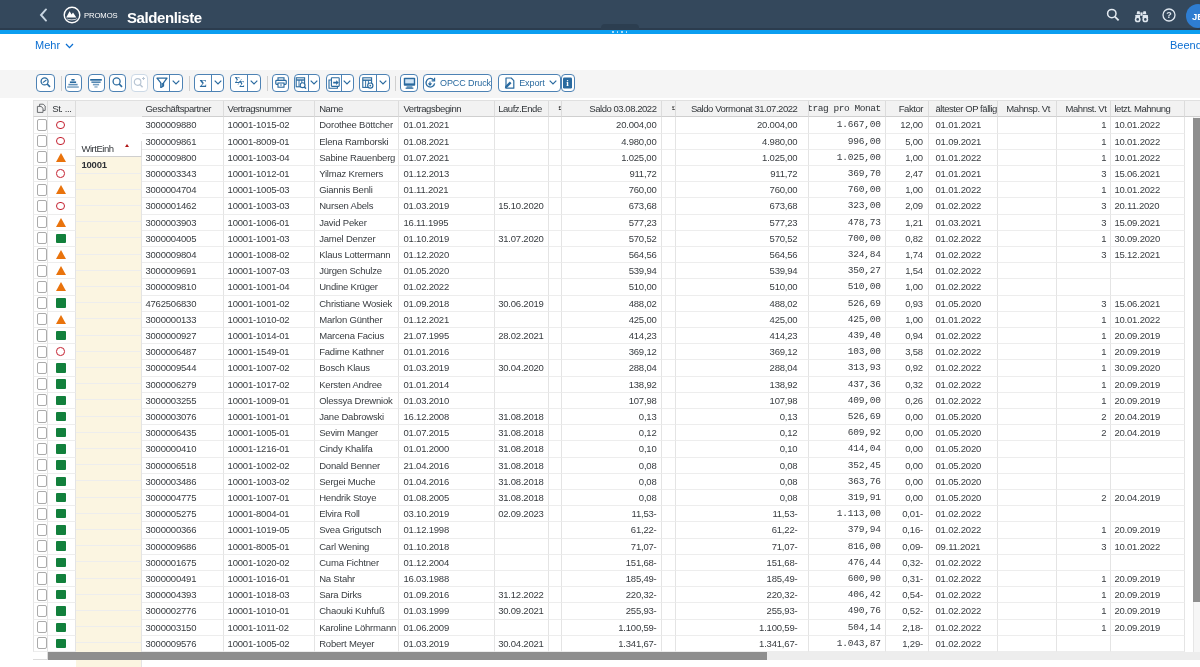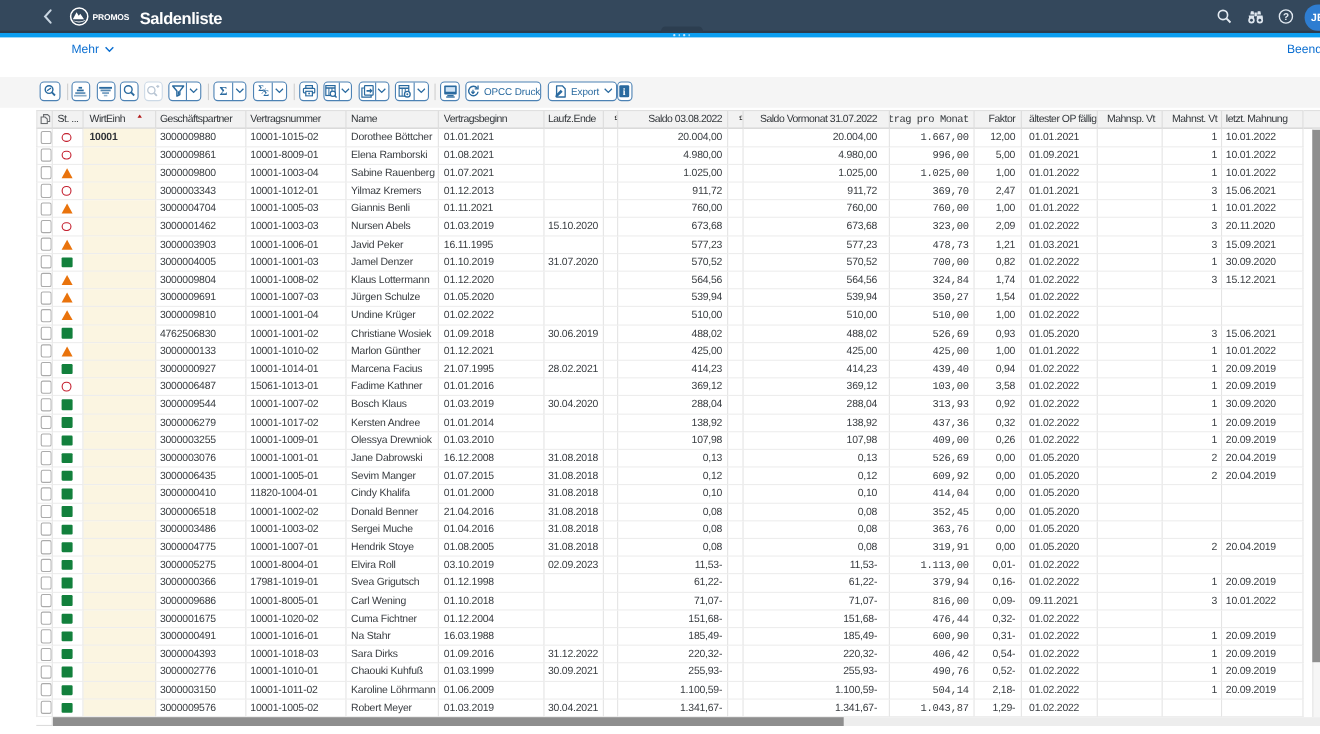--- a/index.html
+++ b/index.html
@@ -13,7 +13,7 @@
 #tab {position:absolute;left:601px;top:24px;width:38px;height:6px;background:#2c3e50;border-radius:4px 4px 0 0;}
 .dot {position:absolute;top:31.3px;width:1.6px;height:1.6px;border-radius:50%;background:#cfe9fb;}
 #title {position:absolute;left:127px;top:9px;color:#fff;font-size:15px;font-weight:bold;letter-spacing:-0.4px;}
-#promos {position:absolute;left:84px;top:11px;color:#fff;font-size:7.7px;font-weight:bold;letter-spacing:-0.1px;text-align:center;}
+#promos {position:absolute;left:84px;top:11px;color:#fff;font-size:7.7px;font-weight:normal;letter-spacing:-0.1px;text-align:center;}
 
 
 #mehr {position:absolute;left:35px;top:39px;color:#0a6ed1;font-size:11px;margin-left:30px;}

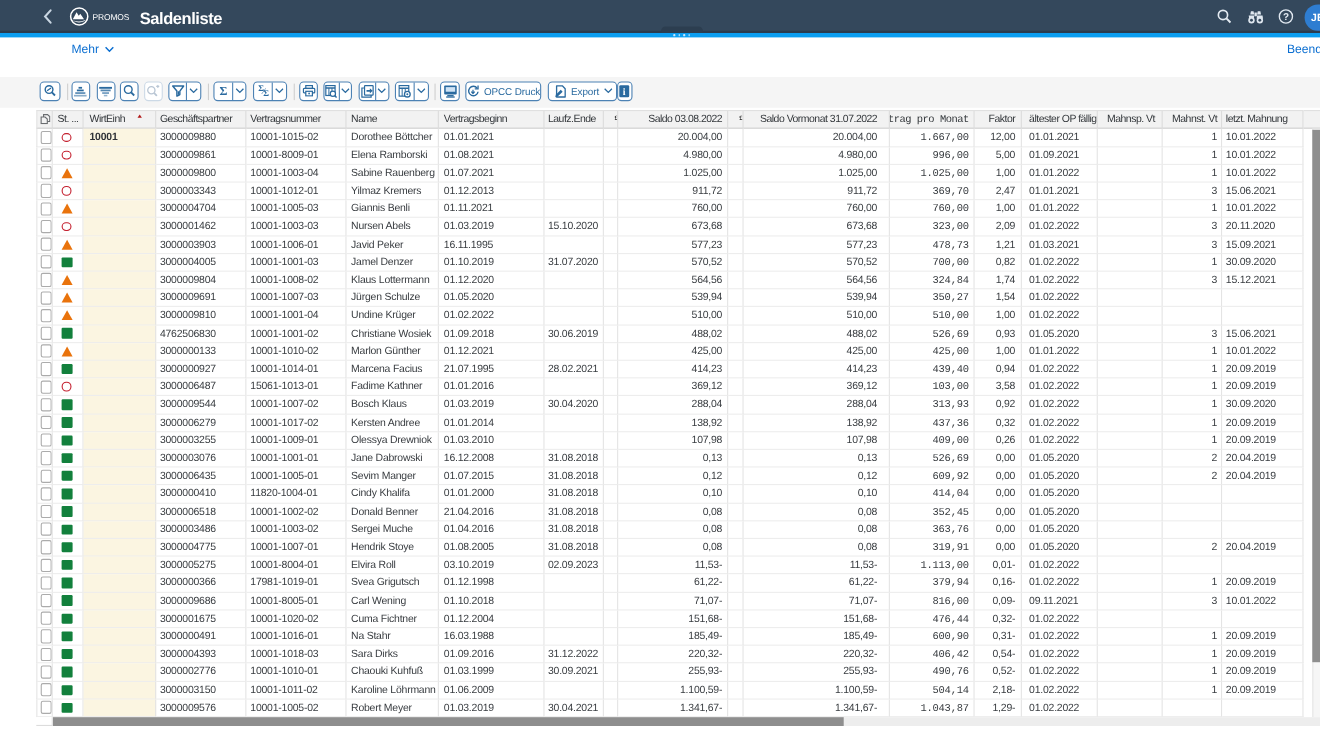--- a/index.html
+++ b/index.html
@@ -16,7 +16,7 @@
 #promos {position:absolute;left:84px;top:11px;color:#fff;font-size:7.7px;font-weight:normal;letter-spacing:-0.1px;text-align:center;}
 
 
-#mehr {position:absolute;left:35px;top:39px;color:#0a6ed1;font-size:11px;margin-left:30px;}
+#mehr {position:absolute;left:35px;top:39px;color:#0a6ed1;font-size:11px;}
 #beenden {position:absolute;left:1170px;top:39px;color:#0a6ed1;font-size:11px;white-space:nowrap;}
 
 

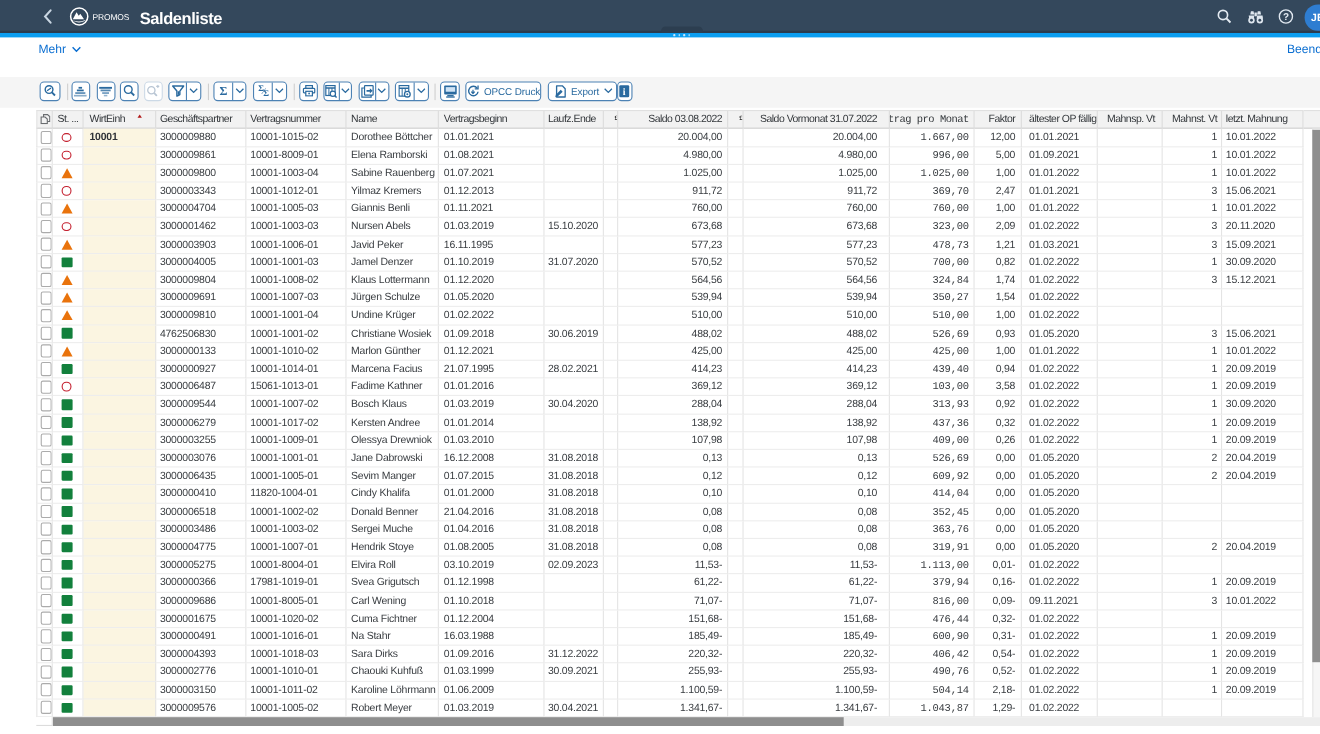--- a/index.html
+++ b/index.html
@@ -40,7 +40,7 @@
 .c.r {justify-content:flex-end;padding-left:0;padding-right:4.4px;}
 .c0 {border-left:1px solid #e4e4e4;padding-left:2px;}
 .c2.yel {background:#fbf5e1;padding-left:5px;}
-.c2 {padding-left:5px;}
+.c2 {padding-left:5px;margin-top:40px;}
 .c3 {padding-left:3px;}
 .c7 {padding-left:3px;}
 .c9.r {padding-right:4.4px;}

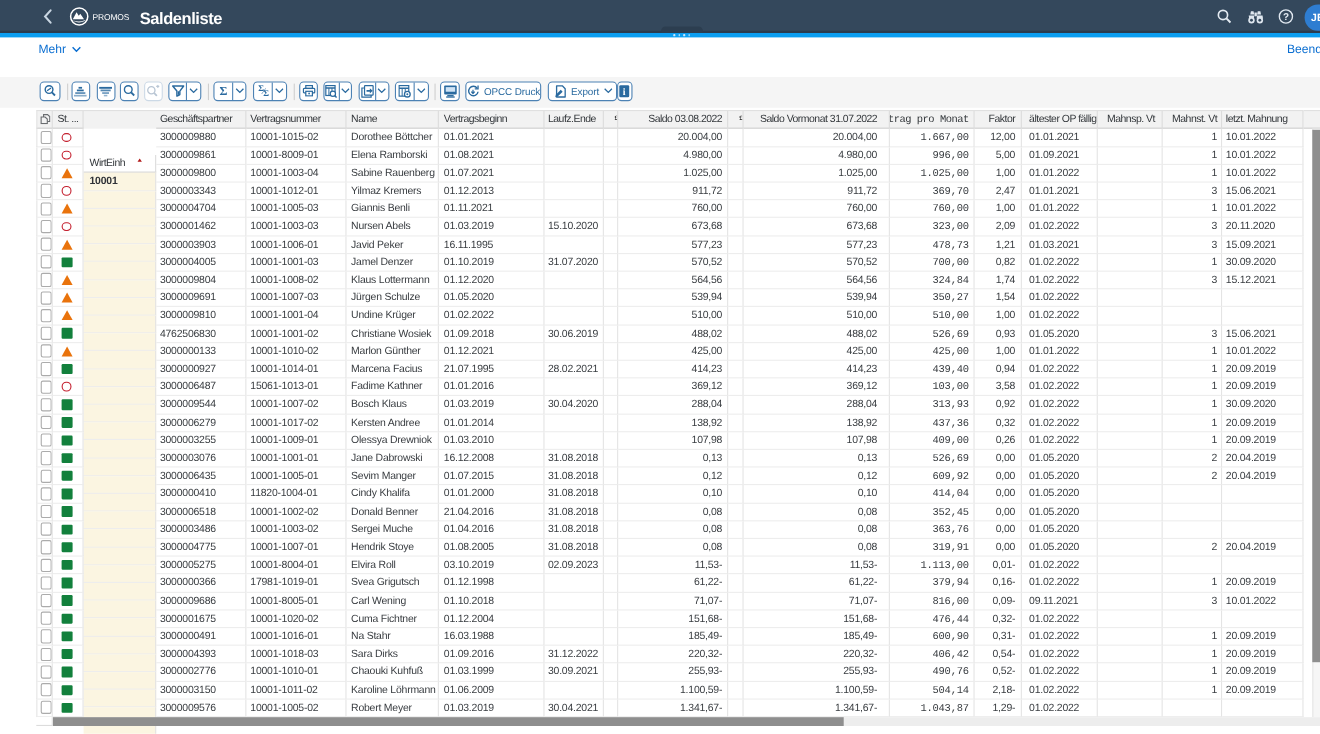--- a/index.html
+++ b/index.html
@@ -671,7 +671,7 @@
       </div>
       <div class="c c2 yel"></div>
       <div class="c c3">3000006487</div>
-      <div class="c c4">15061-1013-01</div>
+      <div class="c c4">10001-1549-01</div>
       <div class="c c5">Fadime Kathner</div>
       <div class="c c6">01.01.2016</div>
       <div class="c c7"></div>

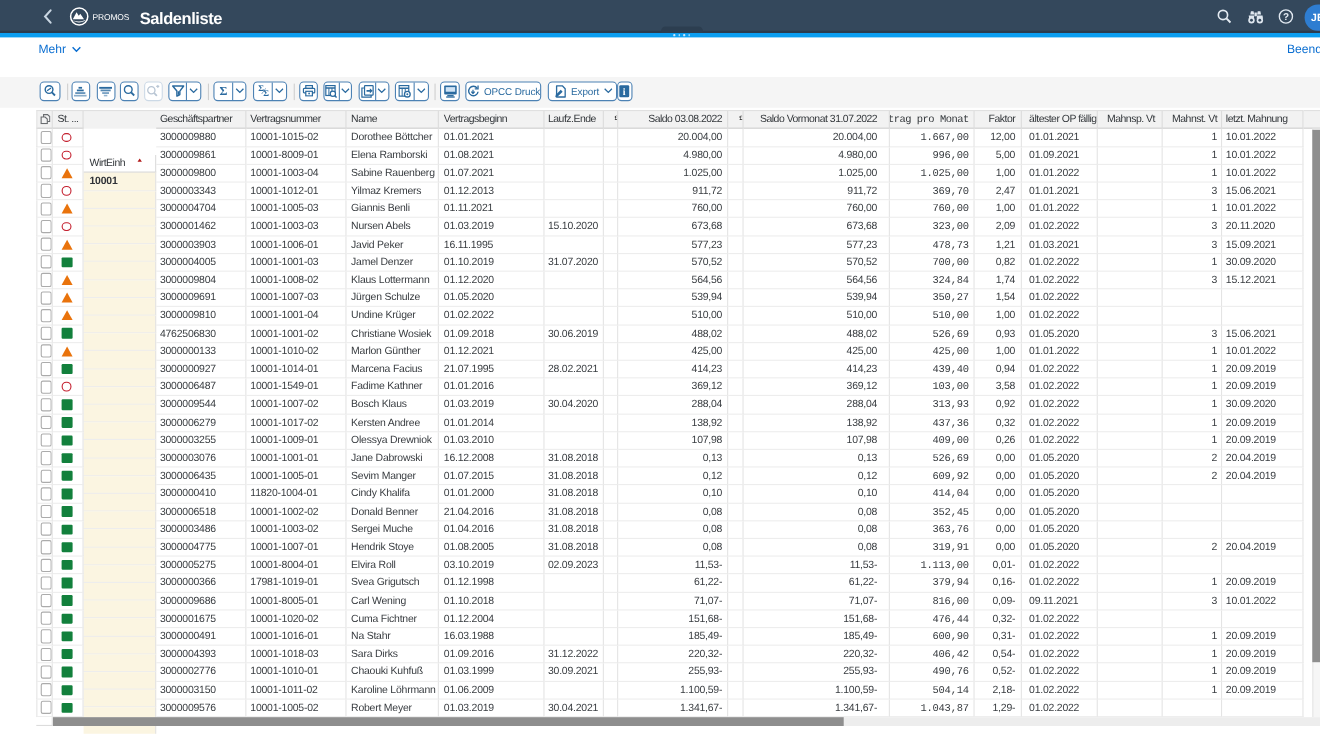--- a/index.html
+++ b/index.html
@@ -815,7 +815,7 @@
       </div>
       <div class="c c2 yel"></div>
       <div class="c c3">3000000410</div>
-      <div class="c c4">11820-1004-01</div>
+      <div class="c c4">10001-1216-01</div>
       <div class="c c5">Cindy Khalifa</div>
       <div class="c c6">01.01.2000</div>
       <div class="c c7">31.08.2018</div>

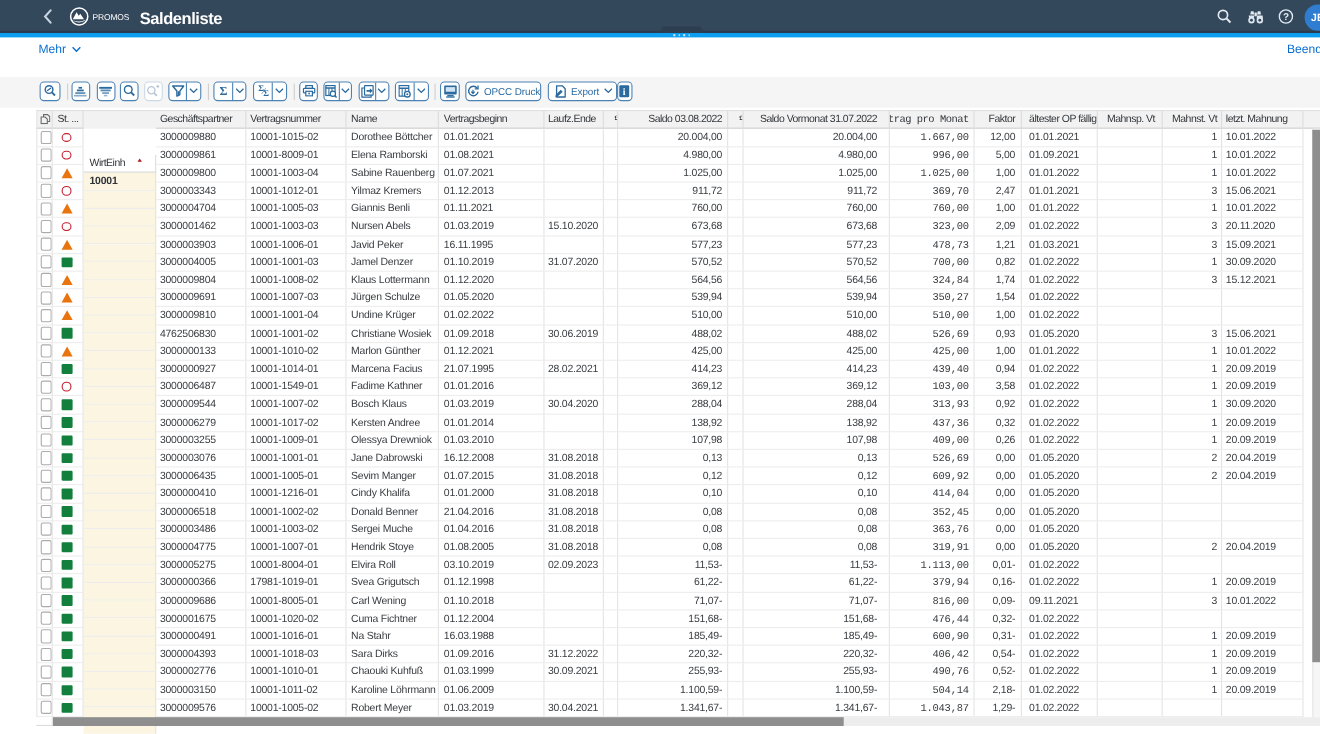--- a/index.html
+++ b/index.html
@@ -935,7 +935,7 @@
       </div>
       <div class="c c2 yel"></div>
       <div class="c c3">3000000366</div>
-      <div class="c c4">17981-1019-01</div>
+      <div class="c c4">10001-1019-05</div>
       <div class="c c5">Svea Grigutsch</div>
       <div class="c c6">01.12.1998</div>
       <div class="c c7"></div>

